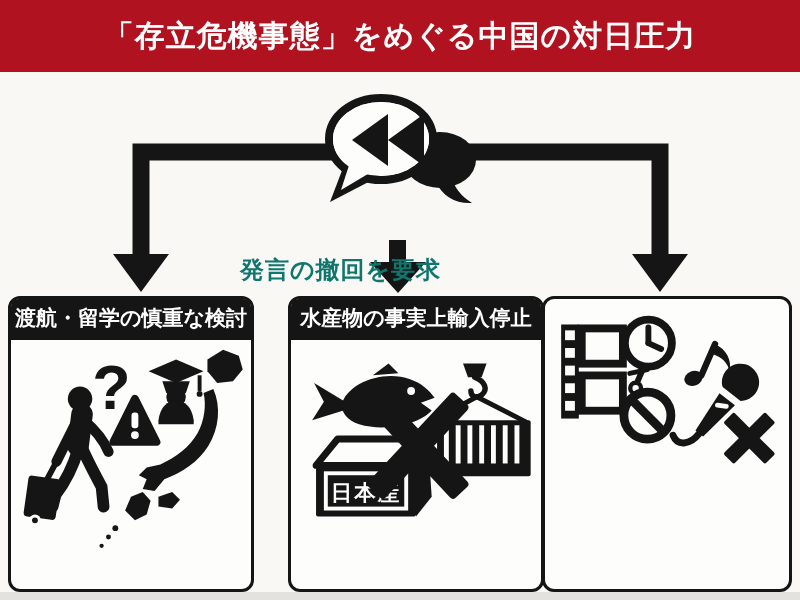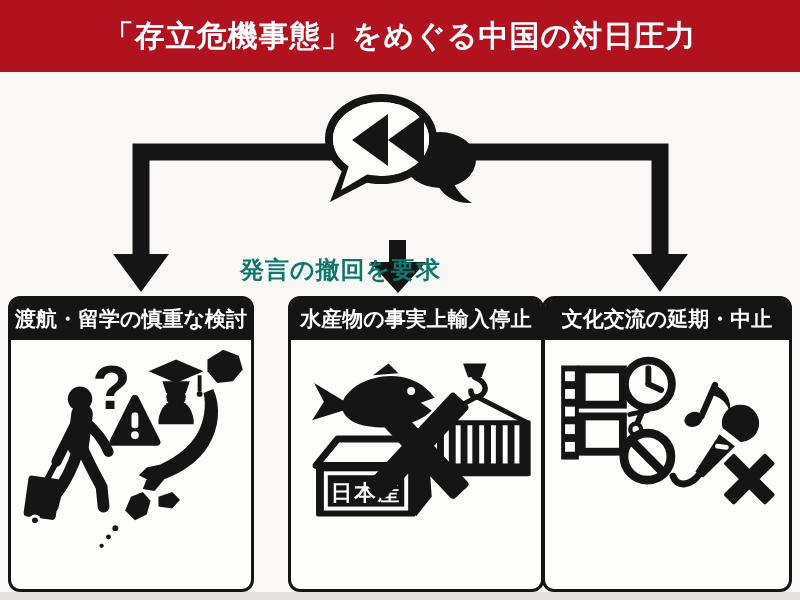--- a/index.html
+++ b/index.html
@@ -35,7 +35,7 @@
   .box-header{
     background:#151515;color:#ffffff;text-align:center;font-weight:700;
     font-size:21px;line-height:1;padding:9px 2px 11px;border-radius:8px 8px 0 0;
-    letter-spacing:0px;white-space:nowrap;overflow:hidden;
+    letter-spacing:0px;white-space:nowrap;overflow:hidden;font-family:Liberation Serif, serif;
   }
   .box-body{display:flex;justify-content:center;}
   .footer-strip{

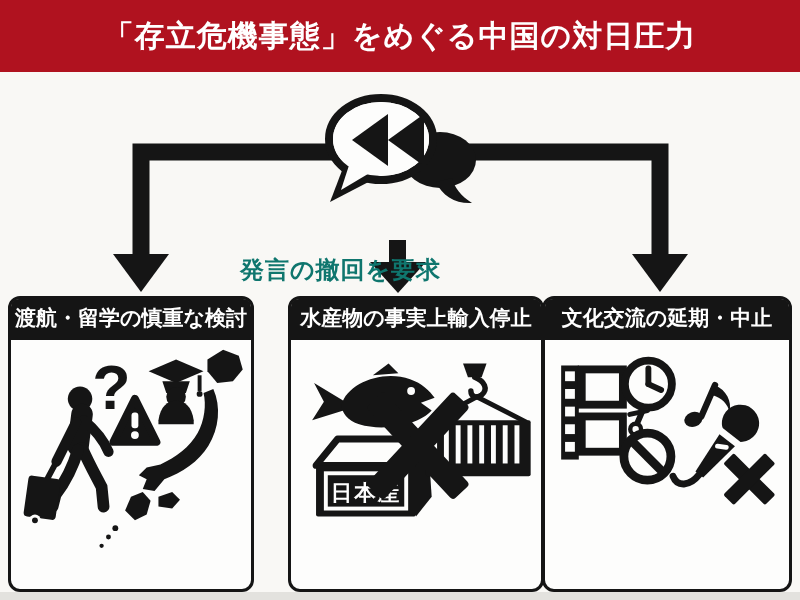--- a/index.html
+++ b/index.html
@@ -187,7 +187,6 @@
   </div>
 
   <div class="branch-box box-culture">
-    <div class="box-header">文化交流の延期・中止</div>
     <div class="box-body">
       <svg width="240" height="245" viewBox="0 0 240 250" preserveAspectRatio="xMidYMin meet">
 

